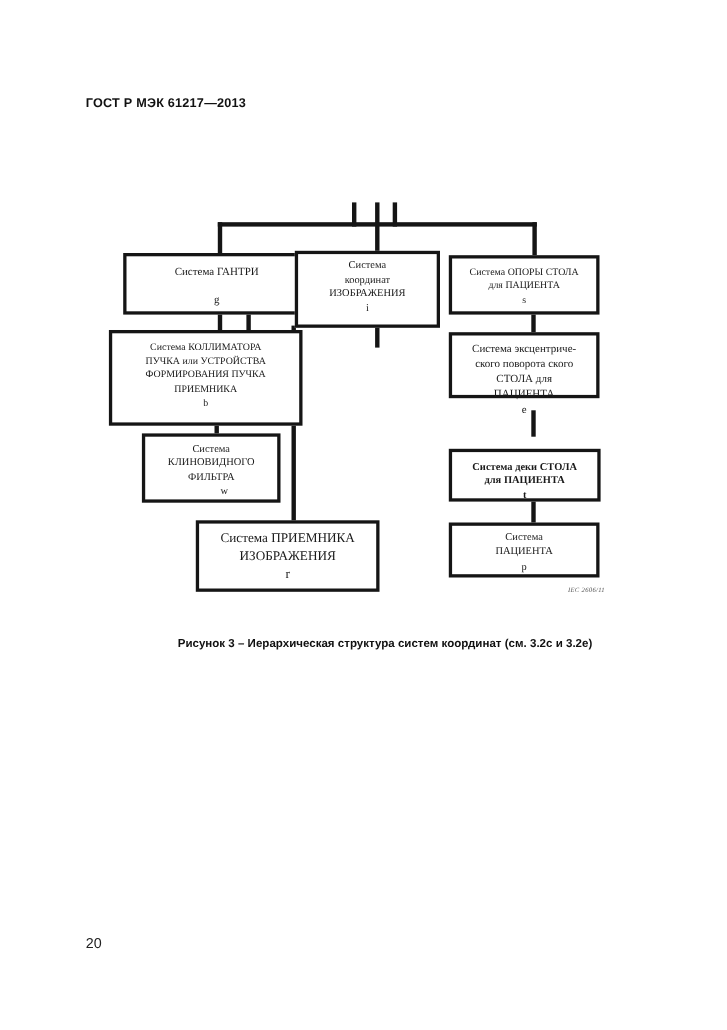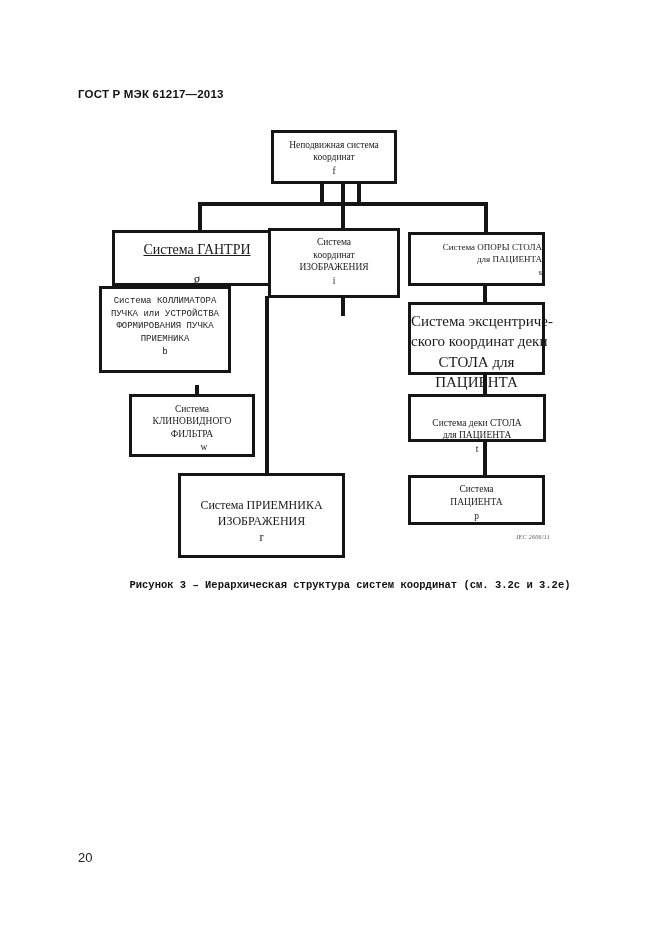--- a/index.html
+++ b/index.html
@@ -63,11 +63,6 @@
   <div class="vline" style="left:483px;top:373px;height:24px;"></div>
   <div class="vline" style="left:483px;top:440px;height:38px;"></div>
 
-  <div class="box b-fixed">
-    <div class="bl">Неподвижная система</div>
-    <div class="bl">координат</div>
-    <div class="bl letter">f</div>
-  </div>
 
   <div class="box b-gantry">
     <div class="bl">Система ГАНТРИ</div>

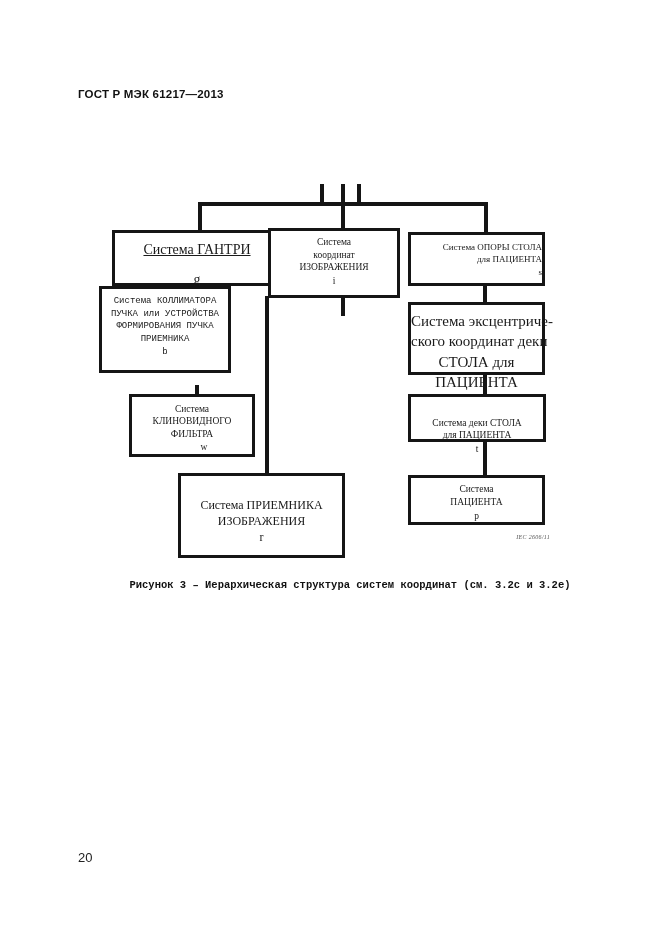--- a/index.html
+++ b/index.html
@@ -27,7 +27,7 @@
   .letter{margin-top:1px;}
 
   .b-fixed    {left:271px;top:130px;width:126px;height:54px;font-size:9.5px;padding-top:6px;}
-  .b-gantry   {left:112px;top:230px;width:170px;height:56px;font-size:14px;padding-top:8px;text-decoration:underline;}
+  .b-gantry   {left:112px;top:230px;width:170px;height:56px;font-size:10px;padding-top:8px;}
   .b-gantry .letter{margin-top:12px;}
   .b-image    {left:268px;top:228px;width:132px;height:70px;font-size:9.5px;padding-top:5px;line-height:1.32;}
   .b-support  {left:408px;top:232px;width:137px;height:54px;font-size:9px;padding-top:7px;text-align:right;}

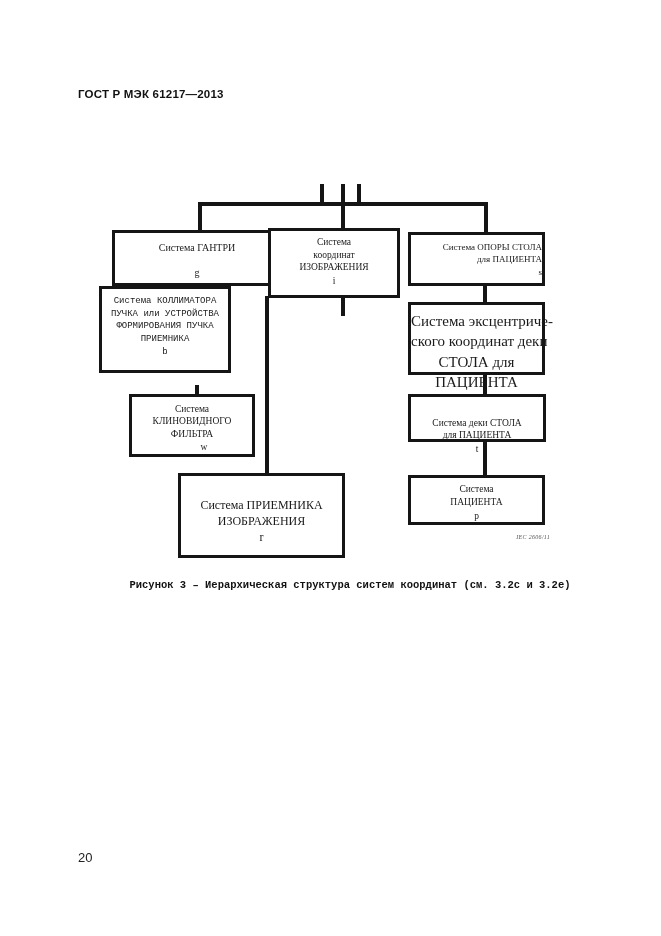--- a/index.html
+++ b/index.html
@@ -30,7 +30,7 @@
   .b-gantry   {left:112px;top:230px;width:170px;height:56px;font-size:10px;padding-top:8px;}
   .b-gantry .letter{margin-top:12px;}
   .b-image    {left:268px;top:228px;width:132px;height:70px;font-size:9.5px;padding-top:5px;line-height:1.32;}
-  .b-support  {left:408px;top:232px;width:137px;height:54px;font-size:9px;padding-top:7px;text-align:right;}
+  .b-support  {left:408px;top:232px;width:137px;height:54px;font-size:9px;padding-top:7px;}
   .b-support .letter{margin-top:2px;}
   .b-collim   {left:99px;top:286px;width:132px;height:87px;font-size:9px;padding-top:6px;line-height:1.4;font-family:Liberation Mono, monospace;}
   .b-focus    {left:268px;top:313px;width:135px;height:52px;font-size:9.5px;padding-top:6px;}

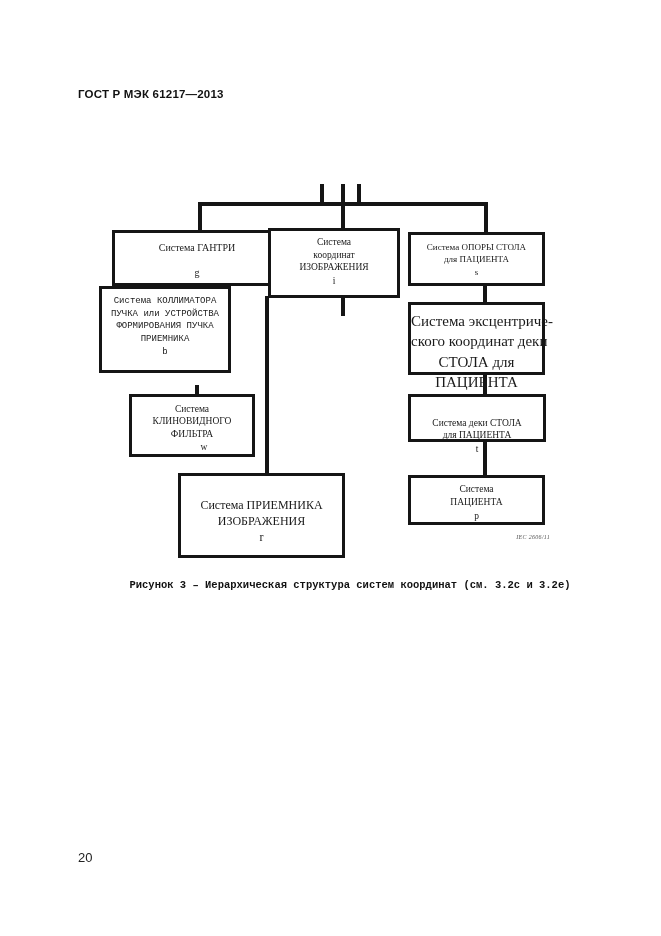--- a/index.html
+++ b/index.html
@@ -32,7 +32,7 @@
   .b-image    {left:268px;top:228px;width:132px;height:70px;font-size:9.5px;padding-top:5px;line-height:1.32;}
   .b-support  {left:408px;top:232px;width:137px;height:54px;font-size:9px;padding-top:7px;}
   .b-support .letter{margin-top:2px;}
-  .b-collim   {left:99px;top:286px;width:132px;height:87px;font-size:9px;padding-top:6px;line-height:1.4;font-family:Liberation Mono, monospace;}
+  .b-collim   {left:99px;top:300px;width:176px;height:87px;font-size:9px;padding-top:6px;line-height:1.4;}
   .b-focus    {left:268px;top:313px;width:135px;height:52px;font-size:9.5px;padding-top:6px;}
   .b-eccentric{left:408px;top:302px;width:137px;height:73px;font-size:15px;padding-top:6px;line-height:1.35;}
   .b-wedge    {left:129px;top:394px;width:126px;height:63px;font-size:9.5px;padding-top:6px;}

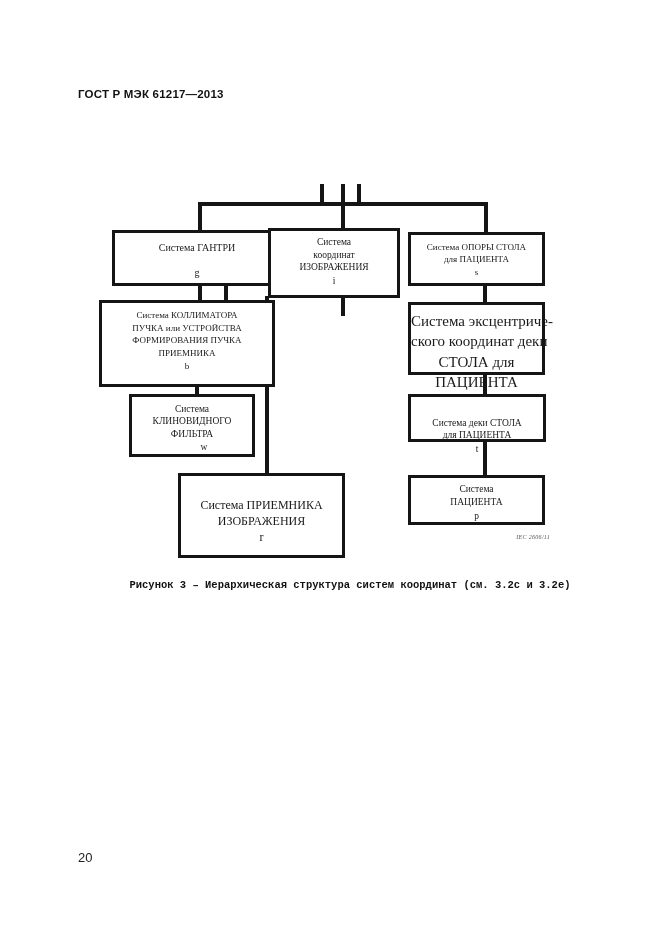--- a/index.html
+++ b/index.html
@@ -34,7 +34,7 @@
   .b-support .letter{margin-top:2px;}
   .b-collim   {left:99px;top:300px;width:176px;height:87px;font-size:9px;padding-top:6px;line-height:1.4;}
   .b-focus    {left:268px;top:313px;width:135px;height:52px;font-size:9.5px;padding-top:6px;}
-  .b-eccentric{left:408px;top:302px;width:137px;height:73px;font-size:15px;padding-top:6px;line-height:1.35;}
+  .b-eccentric{left:408px;top:302px;width:137px;height:60px;font-size:10px;padding-top:6px;line-height:1.35;}
   .b-wedge    {left:129px;top:394px;width:126px;height:63px;font-size:9.5px;padding-top:6px;}
   .b-wedge .letter{transform:translateX(12px);}
   .b-deck     {left:408px;top:394px;width:138px;height:48px;font-size:9.5px;padding-top:20px;}

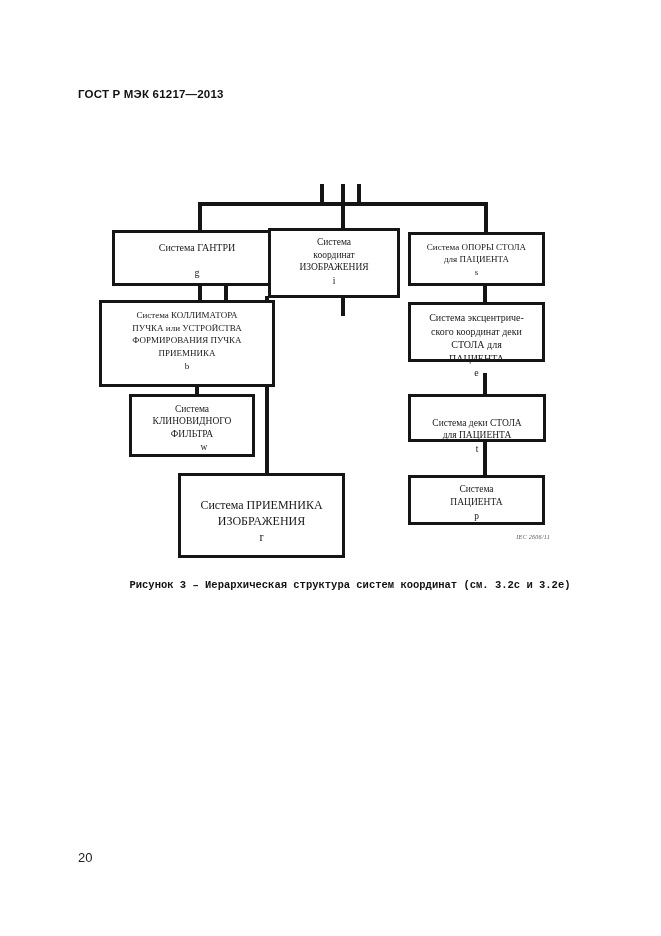--- a/index.html
+++ b/index.html
@@ -93,7 +93,7 @@
 
   <div class="box b-eccentric">
     <div class="bl">Система эксцентриче-</div>
-    <div class="bl">ского координат деки</div>
+    <div class="bl">ского поворота ского</div>
     <div class="bl">СТОЛА для</div>
     <div class="bl">ПАЦИЕНТА</div>
     <div class="bl letter">e</div>

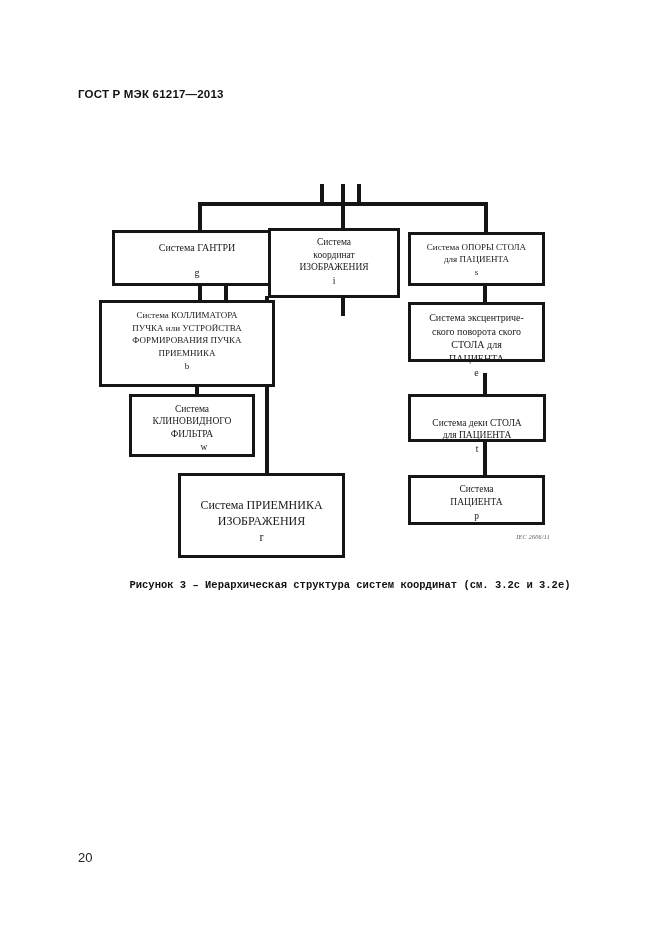--- a/index.html
+++ b/index.html
@@ -37,7 +37,7 @@
   .b-eccentric{left:408px;top:302px;width:137px;height:60px;font-size:10px;padding-top:6px;line-height:1.35;}
   .b-wedge    {left:129px;top:394px;width:126px;height:63px;font-size:9.5px;padding-top:6px;}
   .b-wedge .letter{transform:translateX(12px);}
-  .b-deck     {left:408px;top:394px;width:138px;height:48px;font-size:9.5px;padding-top:20px;}
+  .b-deck     {left:408px;top:408px;width:138px;height:48px;font-size:9.5px;padding-top:8px;font-weight:bold;}
   .b-receptor {left:178px;top:473px;width:167px;height:85px;font-size:12px;padding-top:22px;line-height:1.3;}
   .b-patient  {left:408px;top:475px;width:137px;height:50px;font-size:9.5px;padding-top:5px;line-height:1.35;}
 </style>

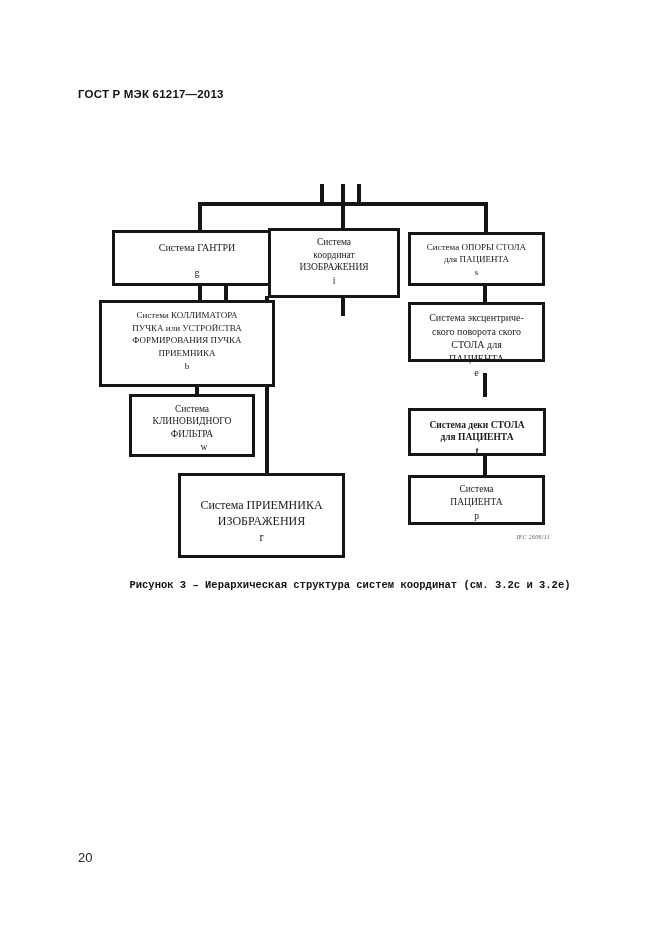--- a/index.html
+++ b/index.html
@@ -38,7 +38,7 @@
   .b-wedge    {left:129px;top:394px;width:126px;height:63px;font-size:9.5px;padding-top:6px;}
   .b-wedge .letter{transform:translateX(12px);}
   .b-deck     {left:408px;top:408px;width:138px;height:48px;font-size:9.5px;padding-top:8px;font-weight:bold;}
-  .b-receptor {left:178px;top:473px;width:167px;height:85px;font-size:12px;padding-top:22px;line-height:1.3;}
+  .b-receptor {left:178px;top:473px;width:167px;height:65px;font-size:12px;padding-top:6px;line-height:1.3;}
   .b-patient  {left:408px;top:475px;width:137px;height:50px;font-size:9.5px;padding-top:5px;line-height:1.35;}
 </style>
 </head>

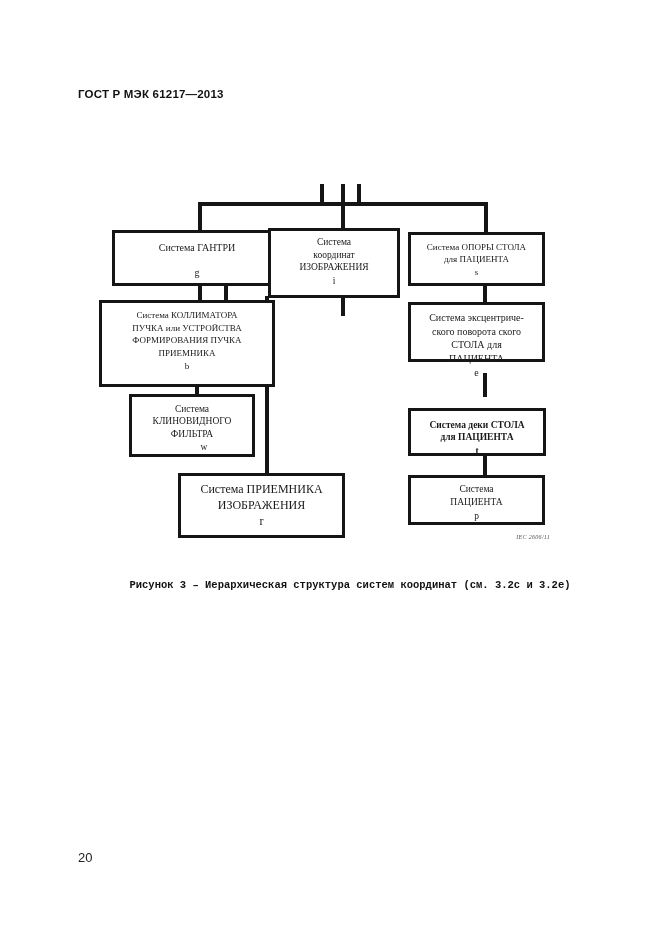--- a/index.html
+++ b/index.html
@@ -11,7 +11,7 @@
   .pagenum{position:absolute;left:78px;top:850px;font-family:"Liberation Sans","DejaVu Sans",sans-serif;
            font-size:13px;color:#222;}
   .caption{position:absolute;left:110px;width:480px;top:579px;text-align:center;
-           font-family:Liberation Mono, monospace;font-weight:bold;font-size:10.5px;color:#111;}
+           font-family:Liberation Sans, sans-serif;font-weight:bold;font-size:10.5px;color:#111;}
   .iecref{position:absolute;left:495px;width:55px;top:534px;text-align:right;
           font-style:italic;font-size:6px;color:#555;letter-spacing:.3px;}
 

